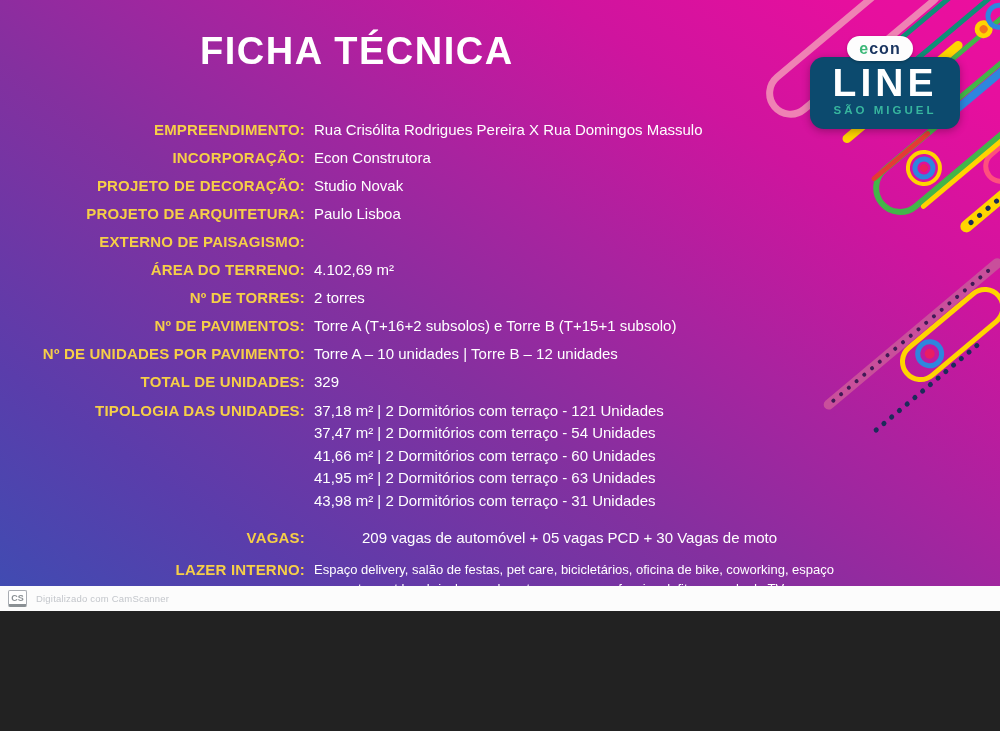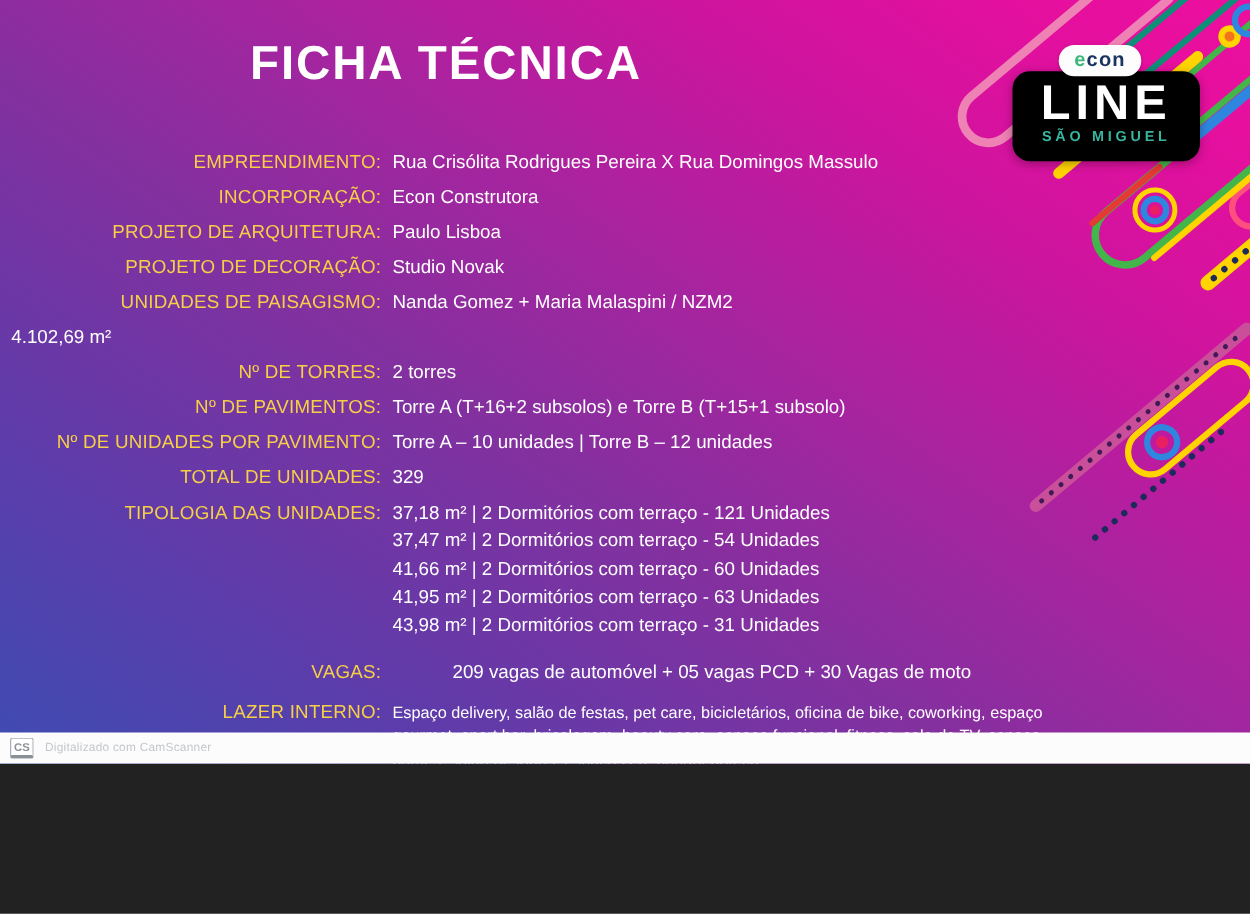--- a/index.html
+++ b/index.html
@@ -31,7 +31,7 @@
   .econ-rest{color:#1a3560;}
   .line-badge{
     position:absolute;left:0;top:57px;width:150px;height:72px;
-    background:#000000;border-radius:14px;z-index:2;text-align:center;
+    background:#0c4a6e;border-radius:14px;z-index:2;text-align:center;
     box-shadow:0 2px 8px rgba(0,0,0,.3);
   }
   .line-text{margin-top:6px;font-size:39px;line-height:40px;font-weight:bold;color:#ffffff;letter-spacing:4px;}

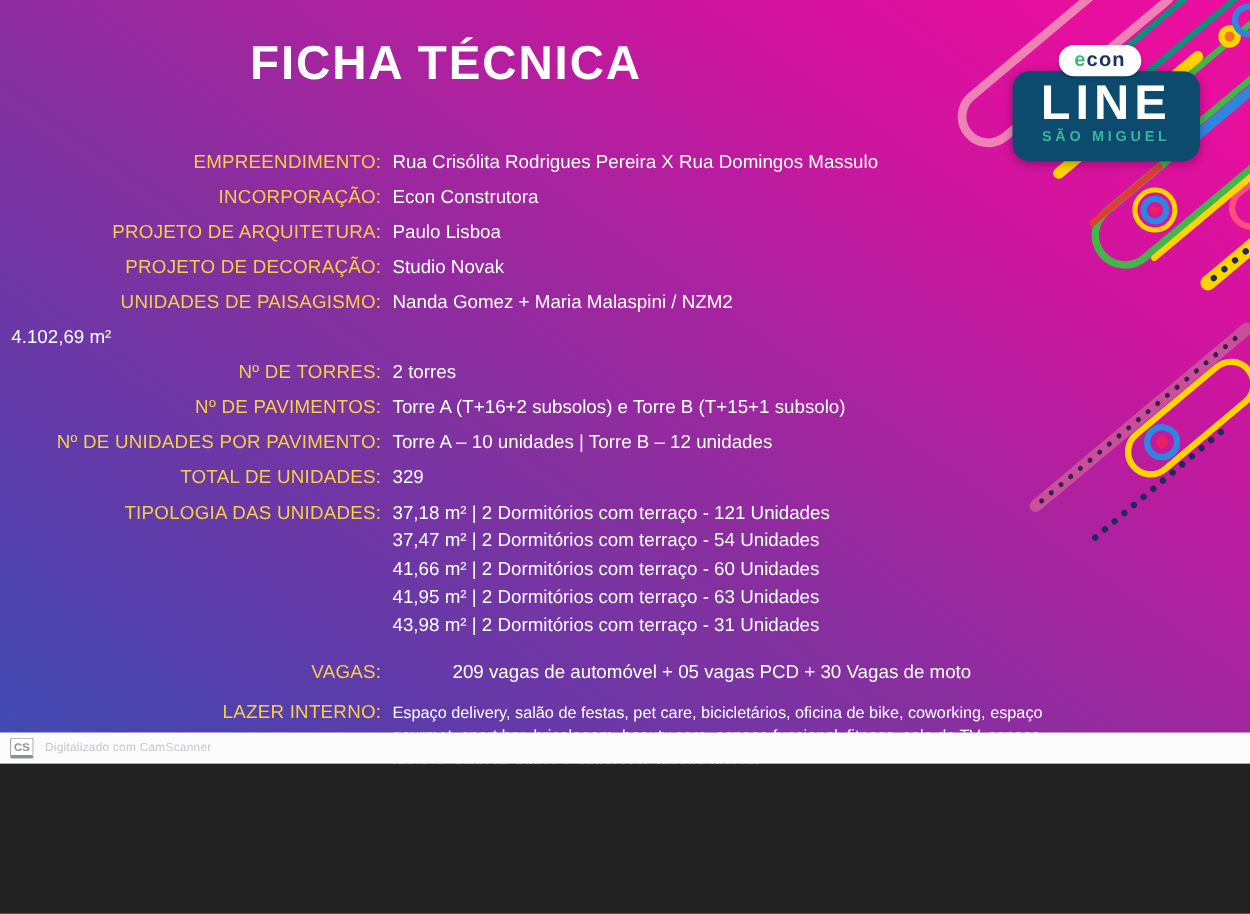--- a/index.html
+++ b/index.html
@@ -41,7 +41,7 @@
   .row{display:flex;align-items:baseline;height:28px;line-height:28px;}
   .label{
     flex:none;width:305px;text-align:right;
-    color:#f6cf47;font-weight:normal;font-size:15px;letter-spacing:.2px;
+    color:#f6cf47;font-weight:bold;font-size:15px;letter-spacing:.2px;
   }
   .value{flex:1;padding-left:9px;color:#ffffff;font-size:15px;}
   .group{display:flex;align-items:flex-start;}

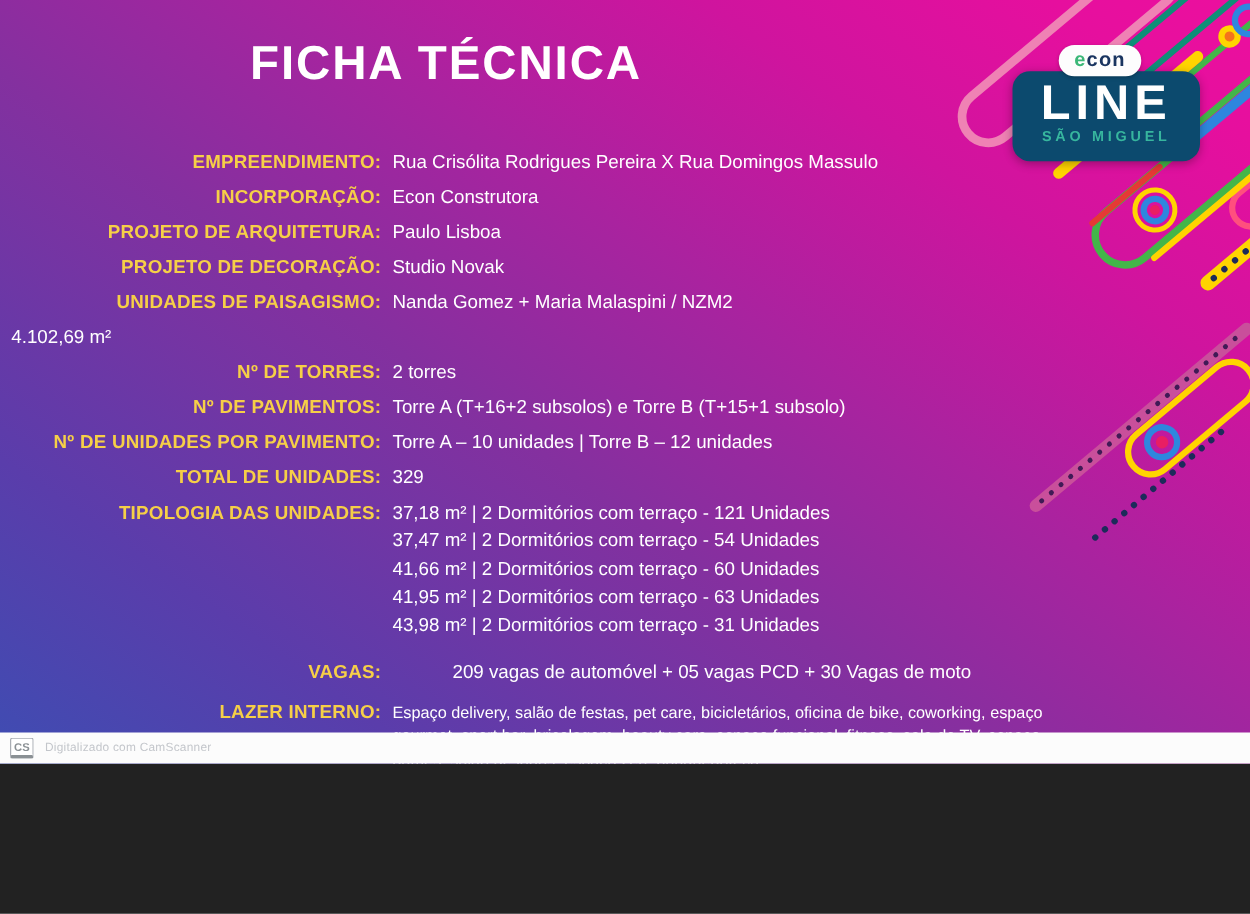--- a/index.html
+++ b/index.html
@@ -131,12 +131,12 @@
       <div class="value">Econ Construtora</div>
     </div>
     <div class="row">
+      <div class="label">PROJETO DE DECORAÇÃO:</div>
+      <div class="value">Studio Novak</div>
+    </div>
+    <div class="row">
       <div class="label">PROJETO DE ARQUITETURA:</div>
       <div class="value">Paulo Lisboa</div>
-    </div>
-    <div class="row">
-      <div class="label">PROJETO DE DECORAÇÃO:</div>
-      <div class="value">Studio Novak</div>
     </div>
     <div class="row">
       <div class="label">UNIDADES DE PAISAGISMO:</div>

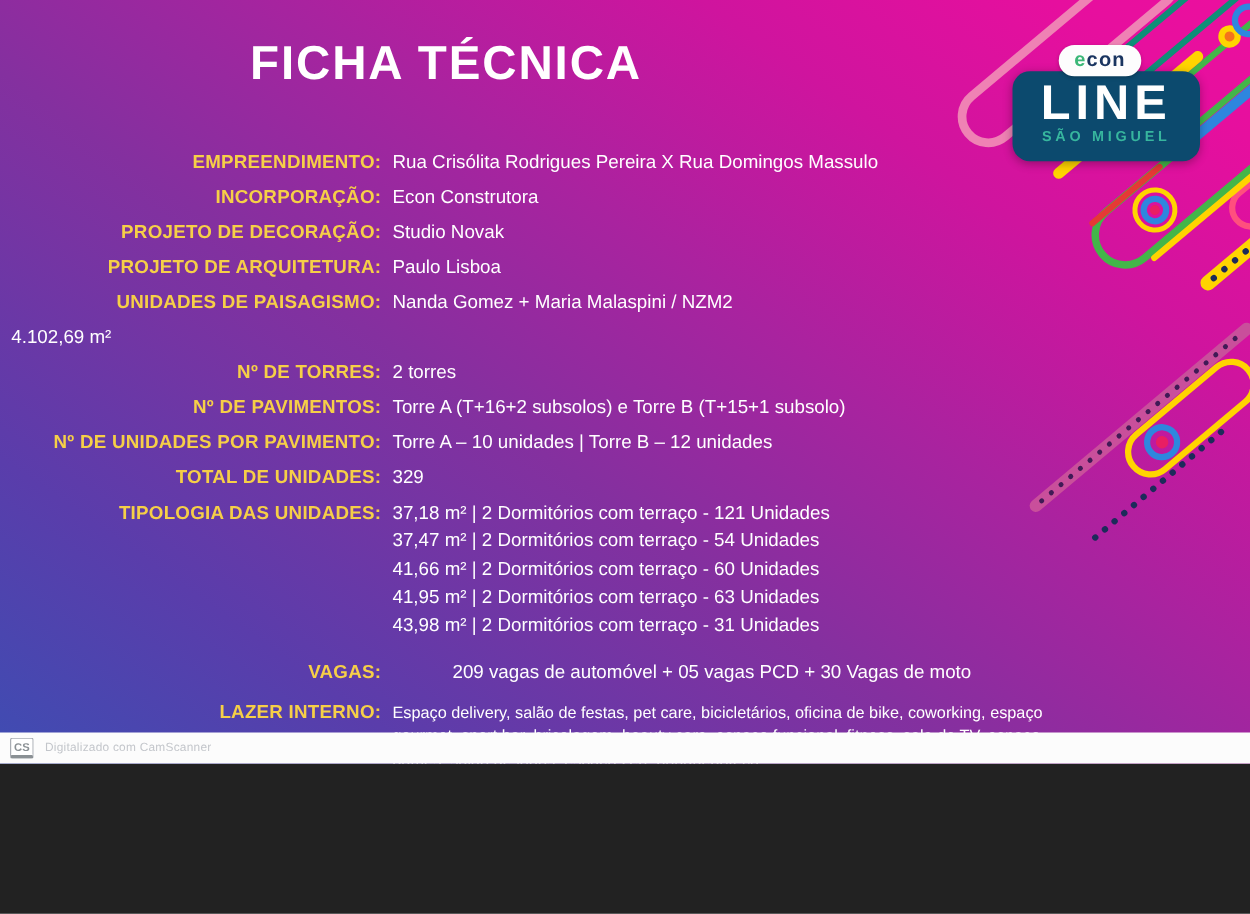--- a/index.html
+++ b/index.html
@@ -139,7 +139,7 @@
       <div class="value">Paulo Lisboa</div>
     </div>
     <div class="row">
-      <div class="label">UNIDADES DE PAISAGISMO:</div>
+      <div class="label">EXTERNO DE PAISAGISMO:</div>
       <div class="value">Nanda Gomez + Maria Malaspini / NZM2</div>
     </div>
     <div class="row">

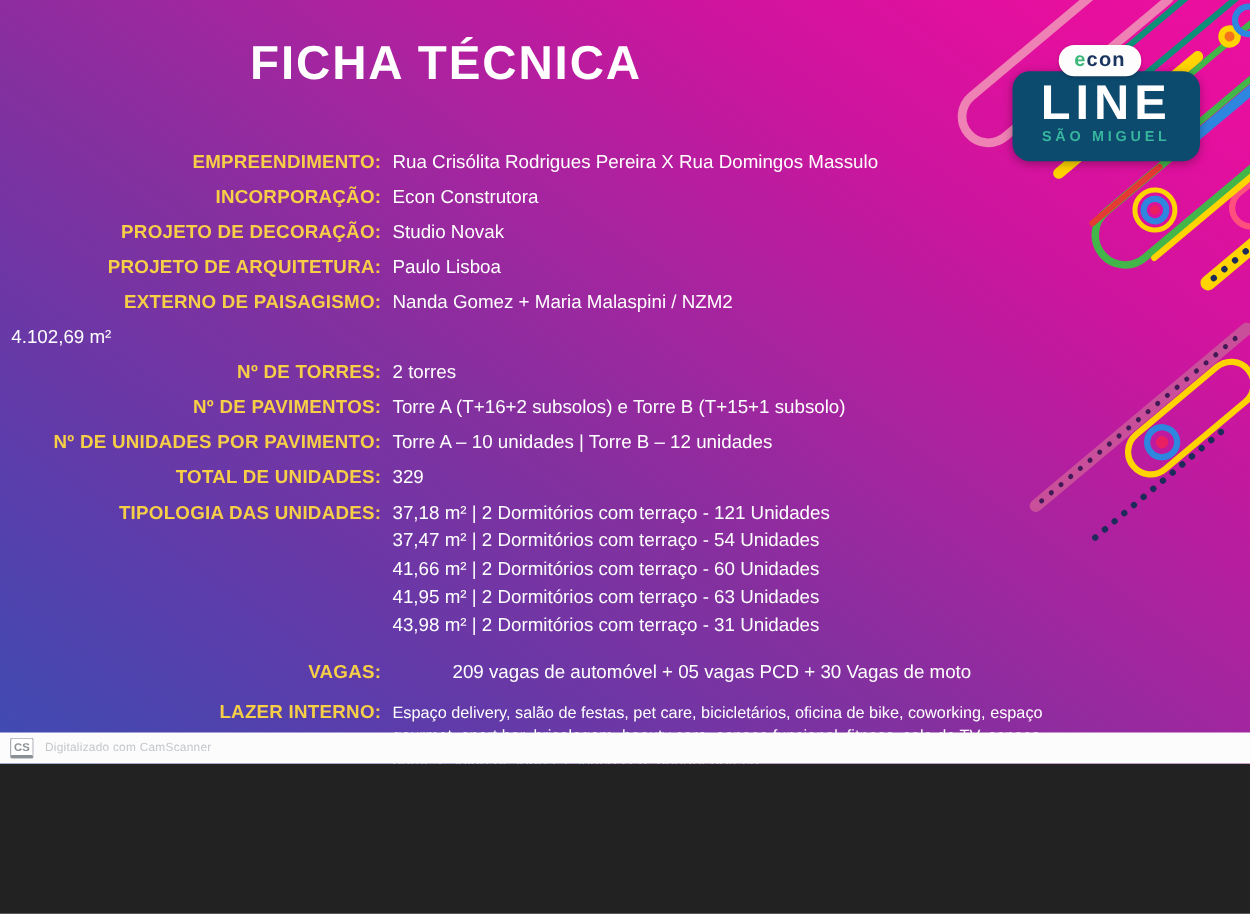--- a/index.html
+++ b/index.html
@@ -140,7 +140,6 @@
     </div>
     <div class="row">
       <div class="label">EXTERNO DE PAISAGISMO:</div>
-      <div class="value">Nanda Gomez + Maria Malaspini / NZM2</div>
     </div>
     <div class="row">
       <div class="value">4.102,69 m²</div>

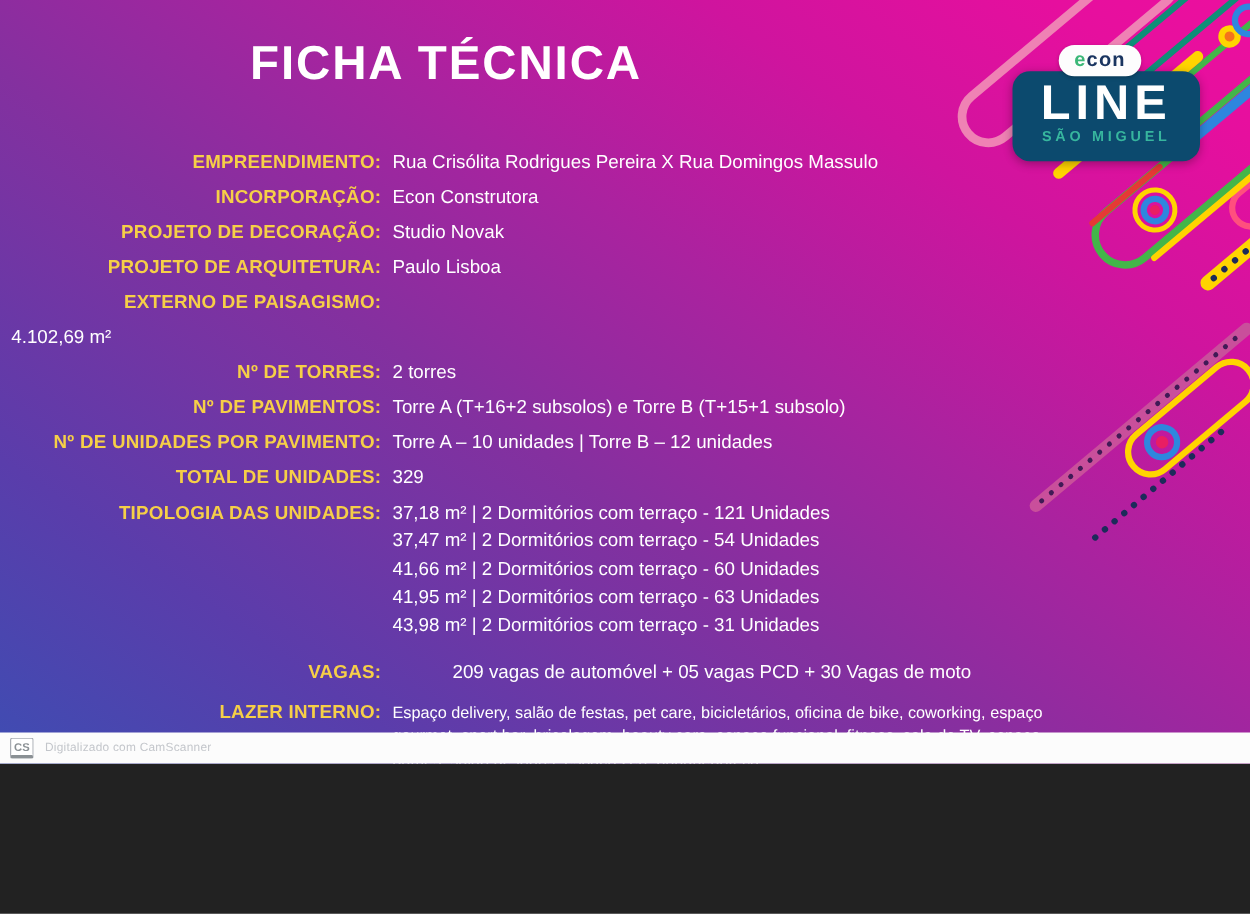--- a/index.html
+++ b/index.html
@@ -142,6 +142,7 @@
       <div class="label">EXTERNO DE PAISAGISMO:</div>
     </div>
     <div class="row">
+      <div class="label">ÁREA DO TERRENO:</div>
       <div class="value">4.102,69 m²</div>
     </div>
     <div class="row">

